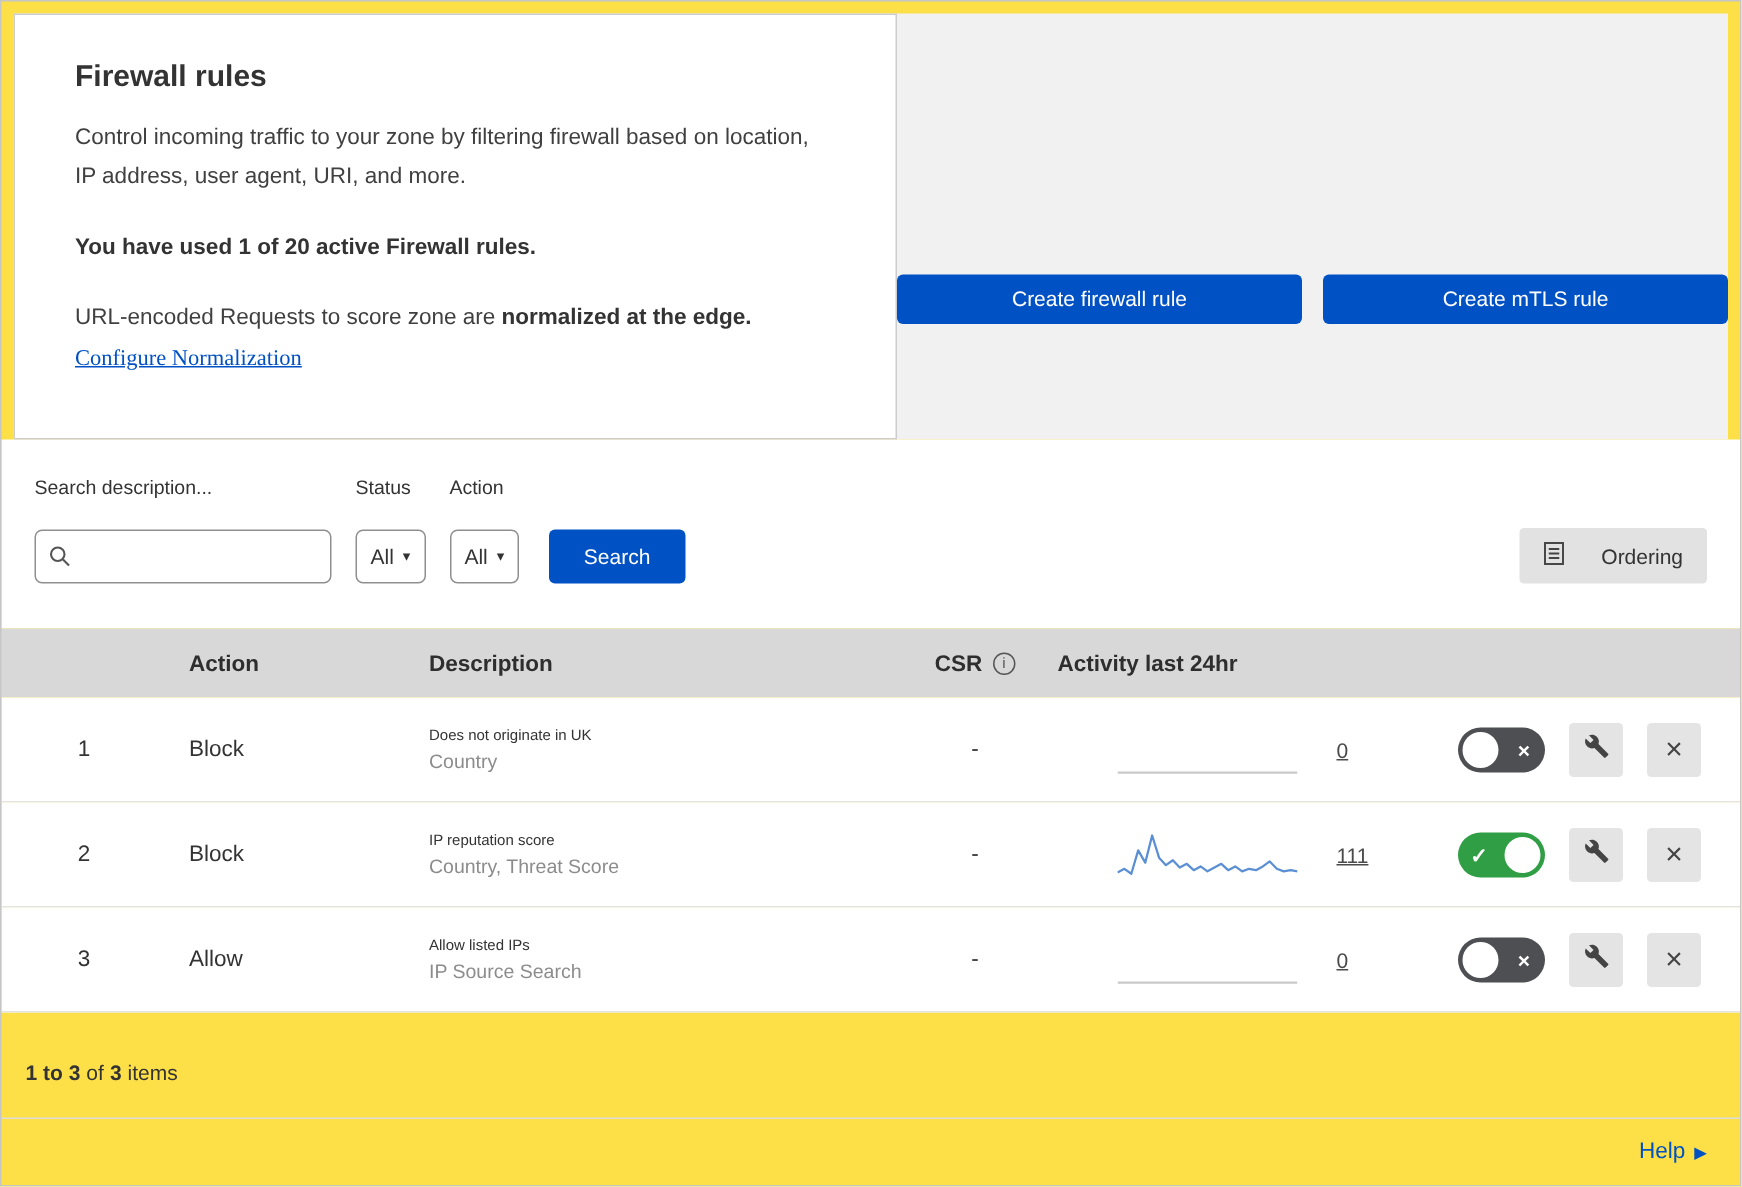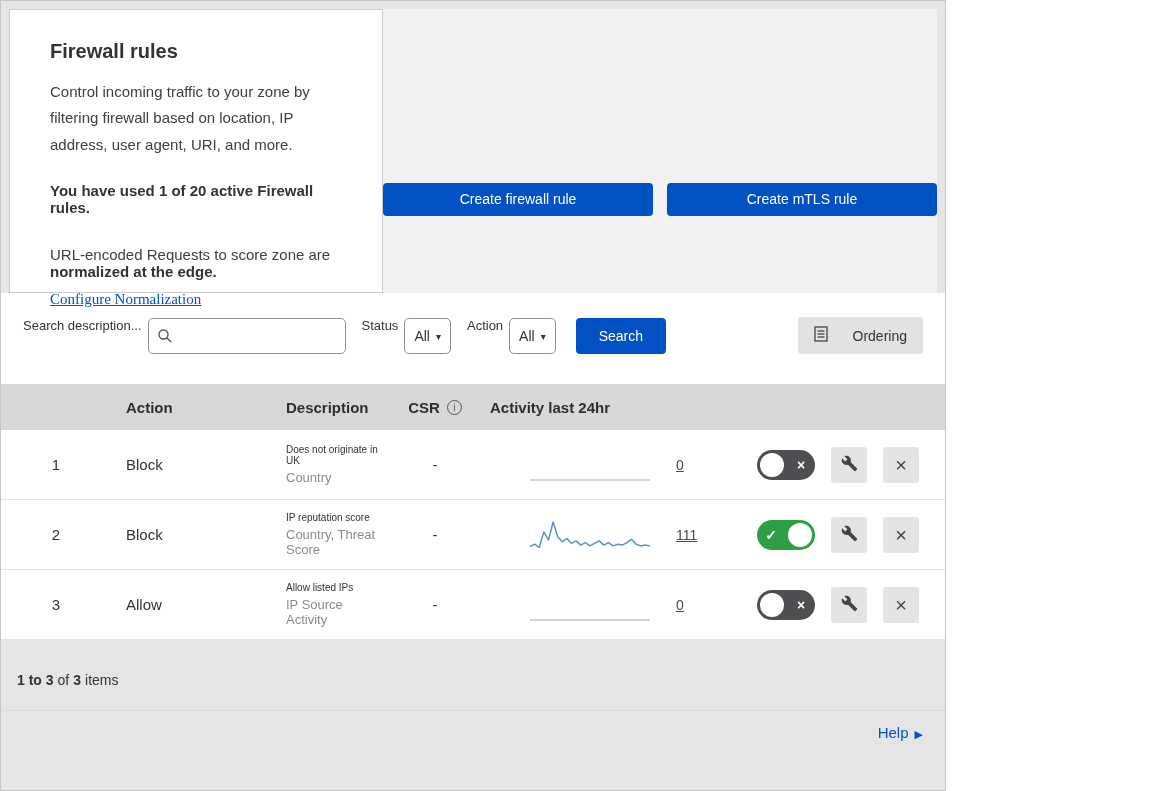--- a/index.html
+++ b/index.html
@@ -4,7 +4,7 @@
 <style>
   * { box-sizing: border-box; }
   body { margin:0; font-family:"Liberation Sans", sans-serif; background:#fff; color:#333; }
-  .page { width:946px; height:791px; border:1px solid #c6c6c6; background:#e5e5e5; overflow:hidden; }
+  .page { width:1161px; height:791px; border:1px solid #c6c6c6; background:#fde047; overflow:hidden; }
 
   
   .top-row { display:flex; margin:8px 8px 0 8px; height:284px; }

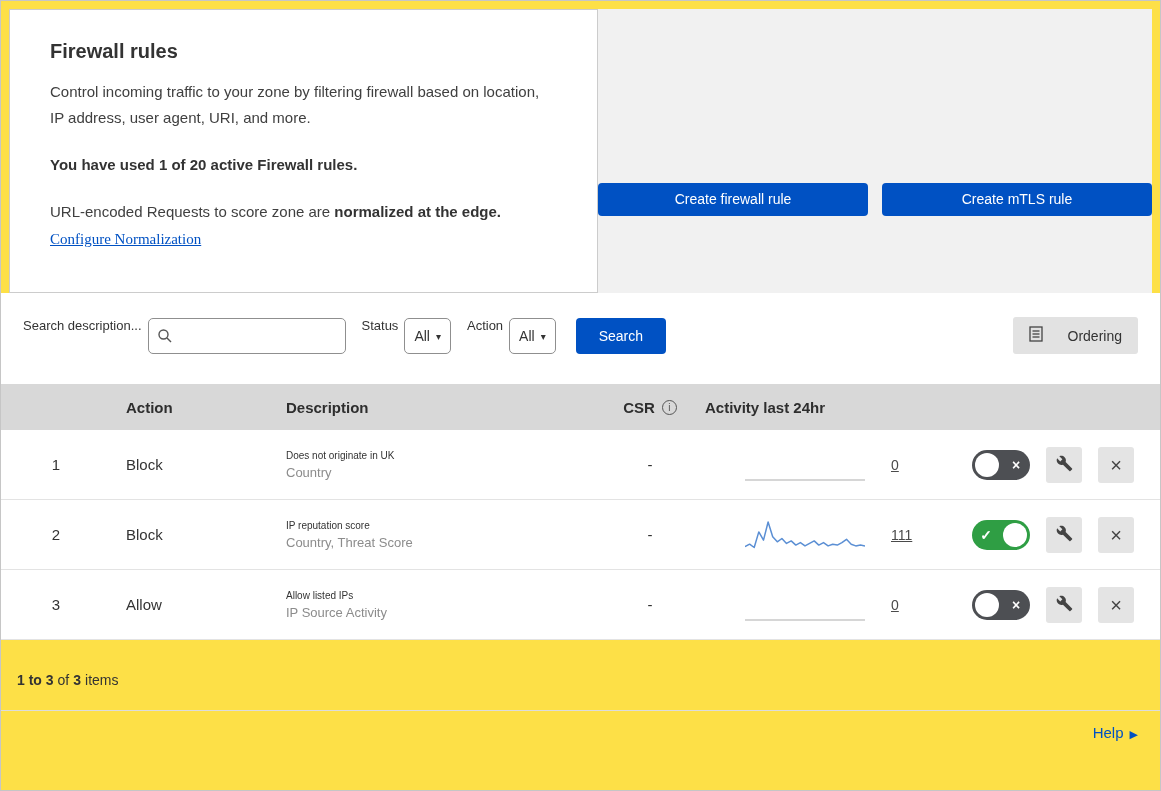--- a/index.html
+++ b/index.html
@@ -21,7 +21,7 @@
 
   
   .filter-bar { display:flex; align-items:flex-end; padding:24px 22px 30px 22px; gap:16px; background:#fff; }
-  .fgroup { display:flex; flex-direction:row; gap:6px; }
+  .fgroup { display:flex; flex-direction:column; gap:21px; }
   .flabel { font-size:13px; color:#333; }
   .search-box { position:relative; width:198px; }
   .search-input { width:100%; height:36px; border:1px solid #8f8f8f; border-radius:5px; padding:0 10px 0 32px; font-size:14px; font-family:inherit; background:#fff; }

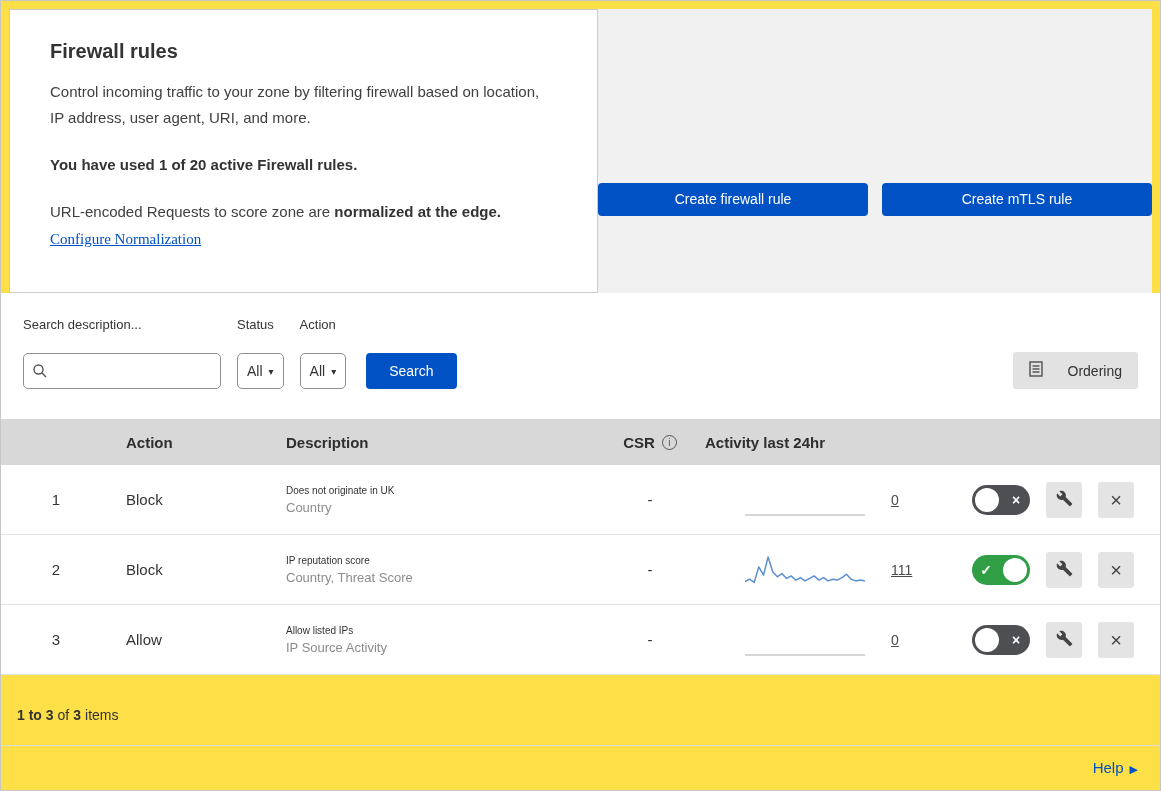--- a/index.html
+++ b/index.html
@@ -201,7 +201,7 @@
       <div class="cell-action">Allow</div>
       <div class="cell-desc">
         <div class="main">Allow listed IPs</div>
-        <div class="sub">IP Source Activity</div>
+        <div class="sub">IP Source Search</div>
       </div>
       <div class="cell-csr">-</div>
       <div class="cell-activity">

